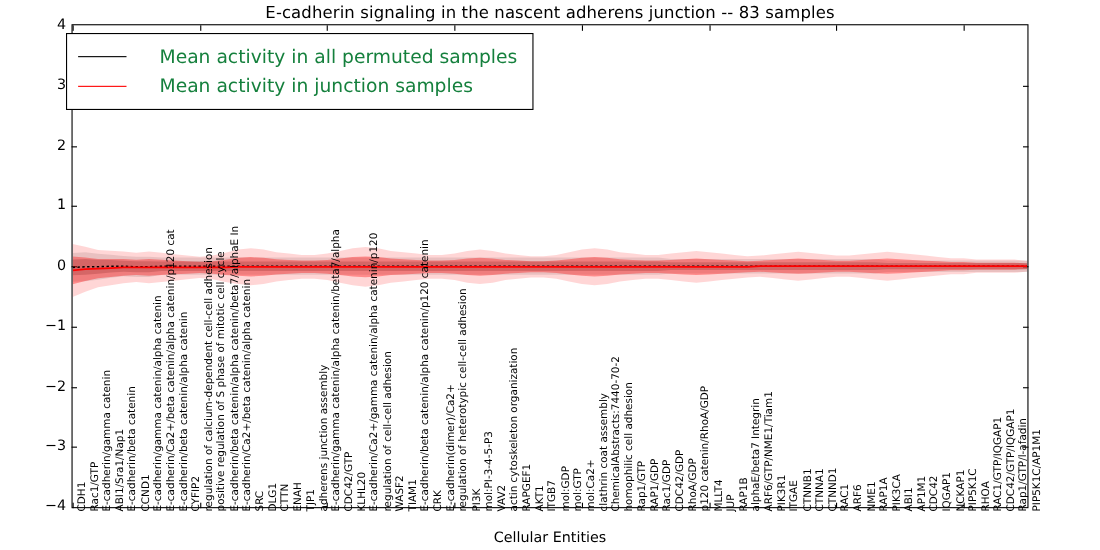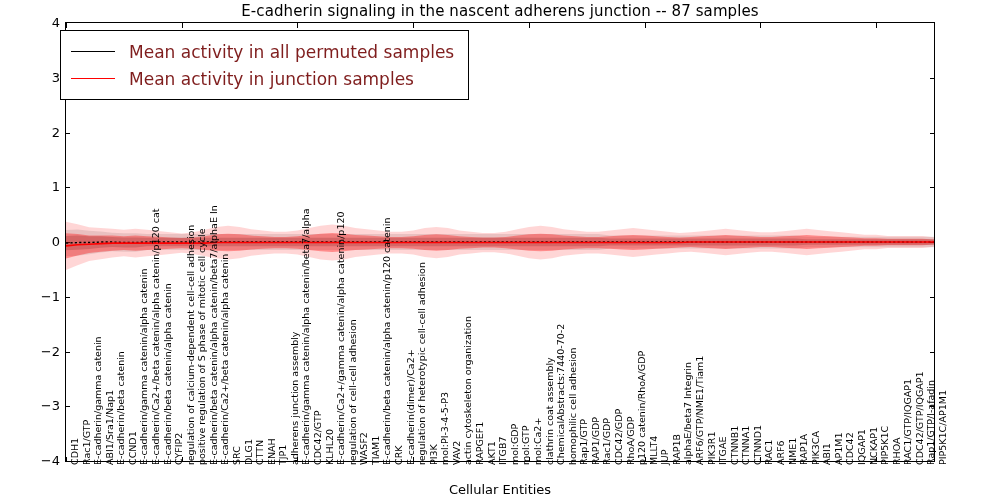--- a/index.html
+++ b/index.html
@@ -57,7 +57,7 @@
 
 <div id="root">
 
-  <div id="chart-title">E-cadherin signaling in the nascent adherens junction -- 87 samples</div>
+  <div id="chart-title">E-cadherin signaling in the nascent adherens junction -- 83 samples</div>
 
   <div id="x-axis-label">Cellular Entities</div>
 

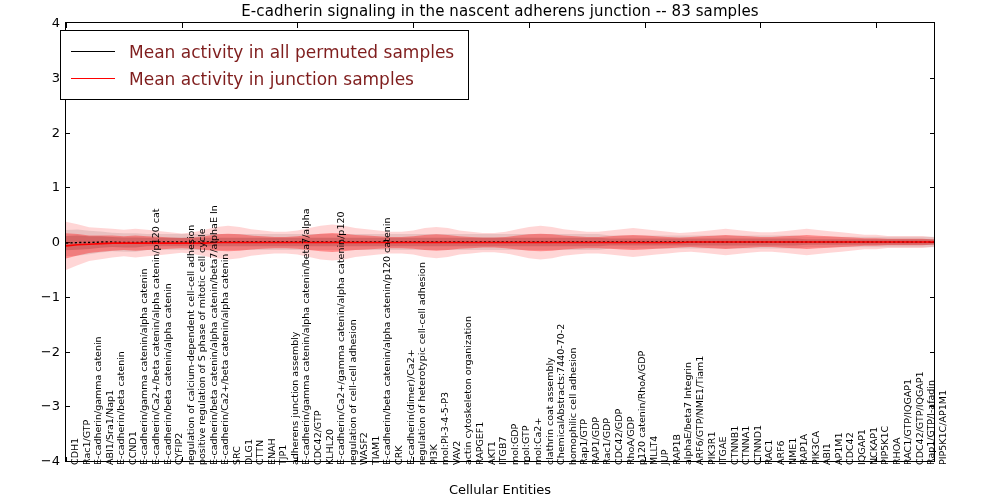--- a/index.html
+++ b/index.html
@@ -48,7 +48,7 @@
   .legend-row{display:flex;align-items:center;height:27px;}
   .legend-swatch{width:44px;height:0;border-top:1.6px solid #000;margin-right:14px;}
   .legend-swatch.red{border-top-color:#ff0000;}
-  .legend-text{font-size:17px;color:#7f1d1d;white-space:nowrap;}
+  .legend-text{font-size:17px;color:#15803d;white-space:nowrap;margin-left:16px;}
   
   #data-svg{position:absolute;left:0;top:0;}
 </style>

